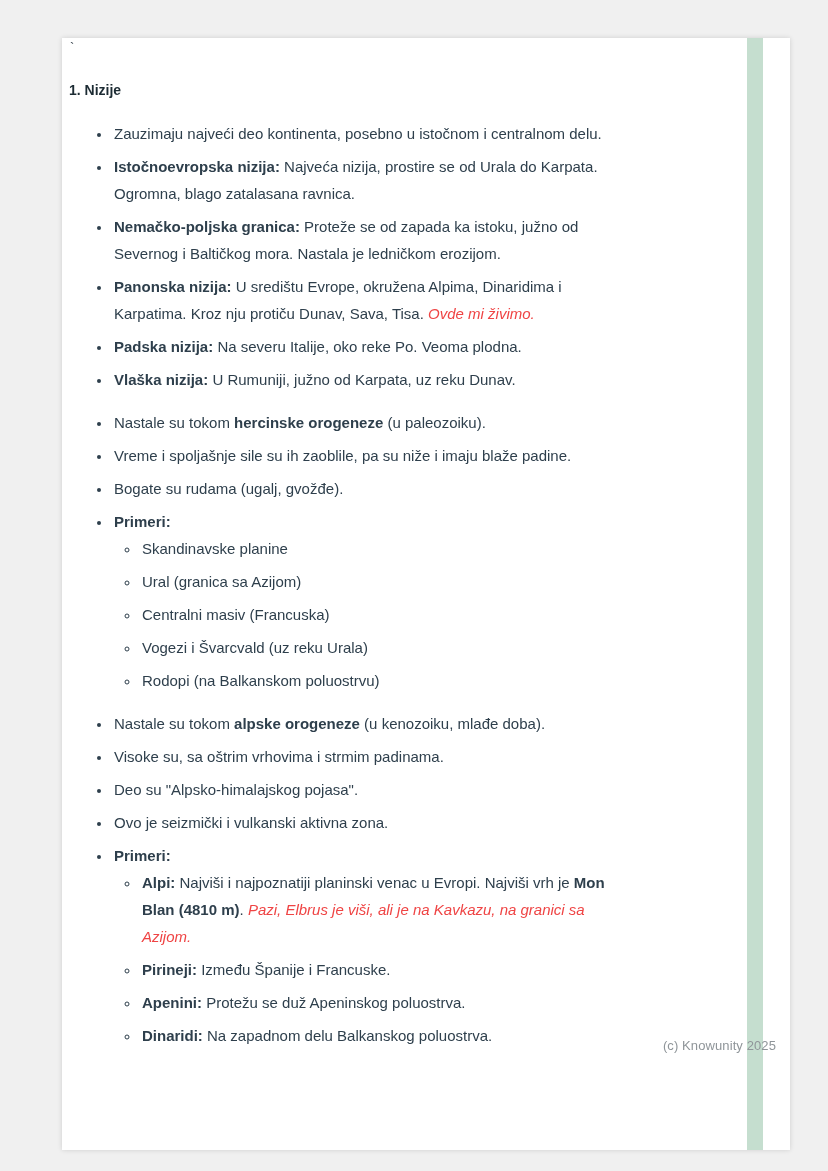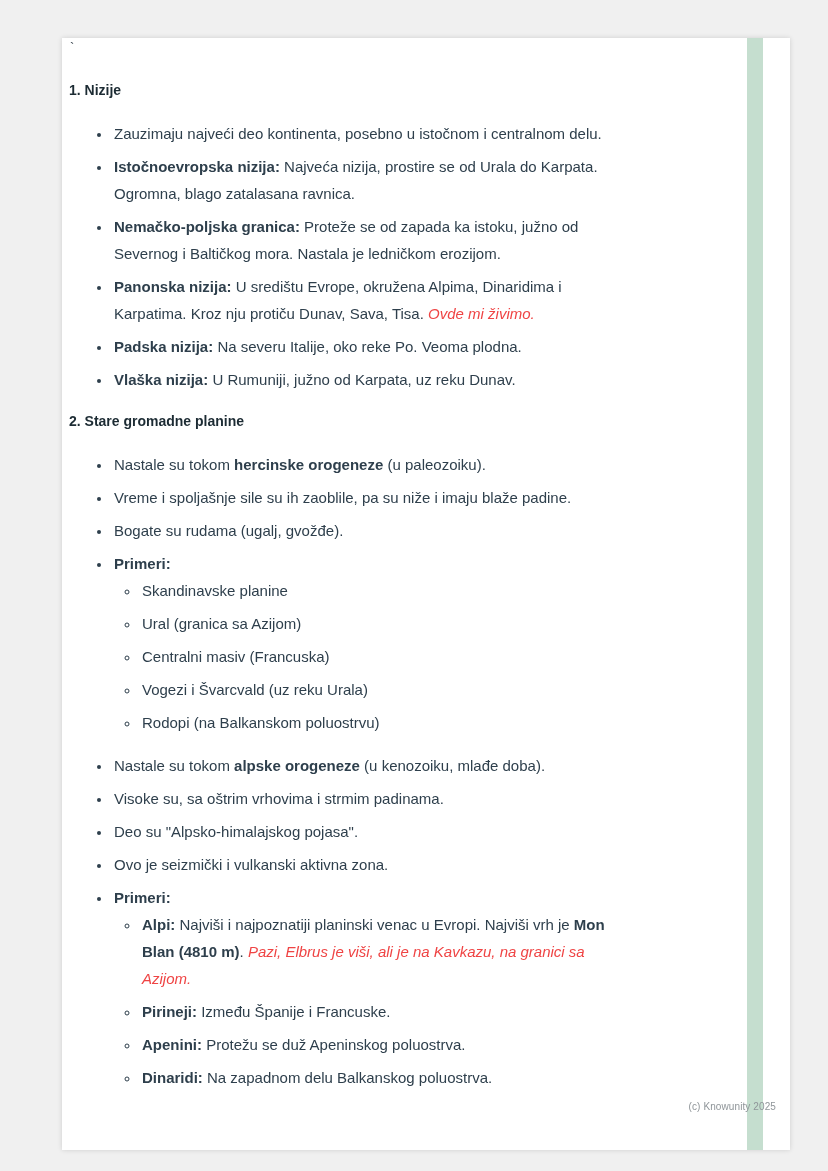--- a/index.html
+++ b/index.html
@@ -100,7 +100,6 @@
           <li><span class="b">Padska nizija:</span><span> Na severu Italije, oko reke Po. Veoma plodna.</span></li>
           <li><span class="b">Vlaška nizija:</span><span> U Rumuniji, južno od Karpata, uz reku Dunav.</span></li>
         </ul>
-        <h3>2. Stare gromadne planine</h3>
         <ul class="list">
           <li><span>Nastale su tokom </span><span class="b">hercinske orogeneze</span><span> (u paleozoiku).</span></li>
           <li><span>Vreme i spoljašnje sile su ih zaoblile, pa su niže i imaju blaže padine.</span></li>

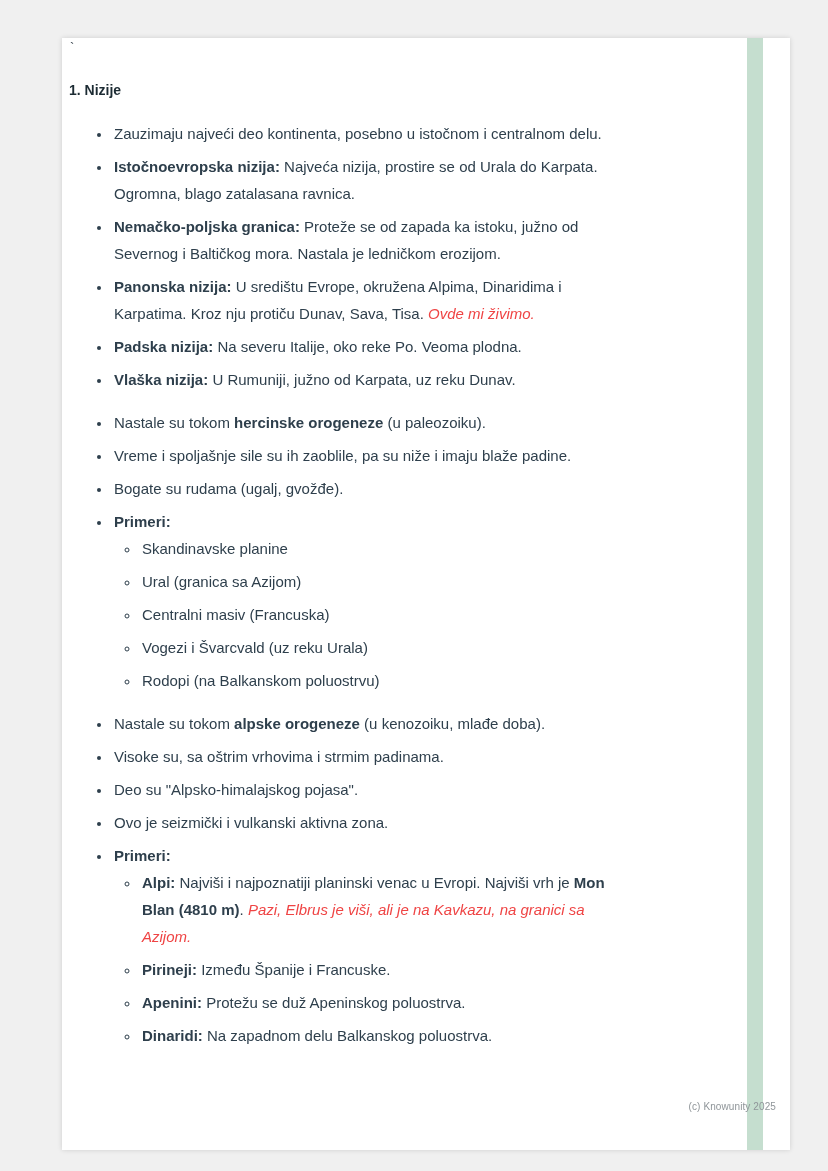--- a/index.html
+++ b/index.html
@@ -77,8 +77,8 @@
   .watermark {
     position: absolute;
     right: 14px;
-    top: 1063px;
-    font-size: 10px;
+    top: 1000px;
+    font-size: 13px;
     color: #8f9599;
     z-index: 2;
     letter-spacing: 0.1px;

